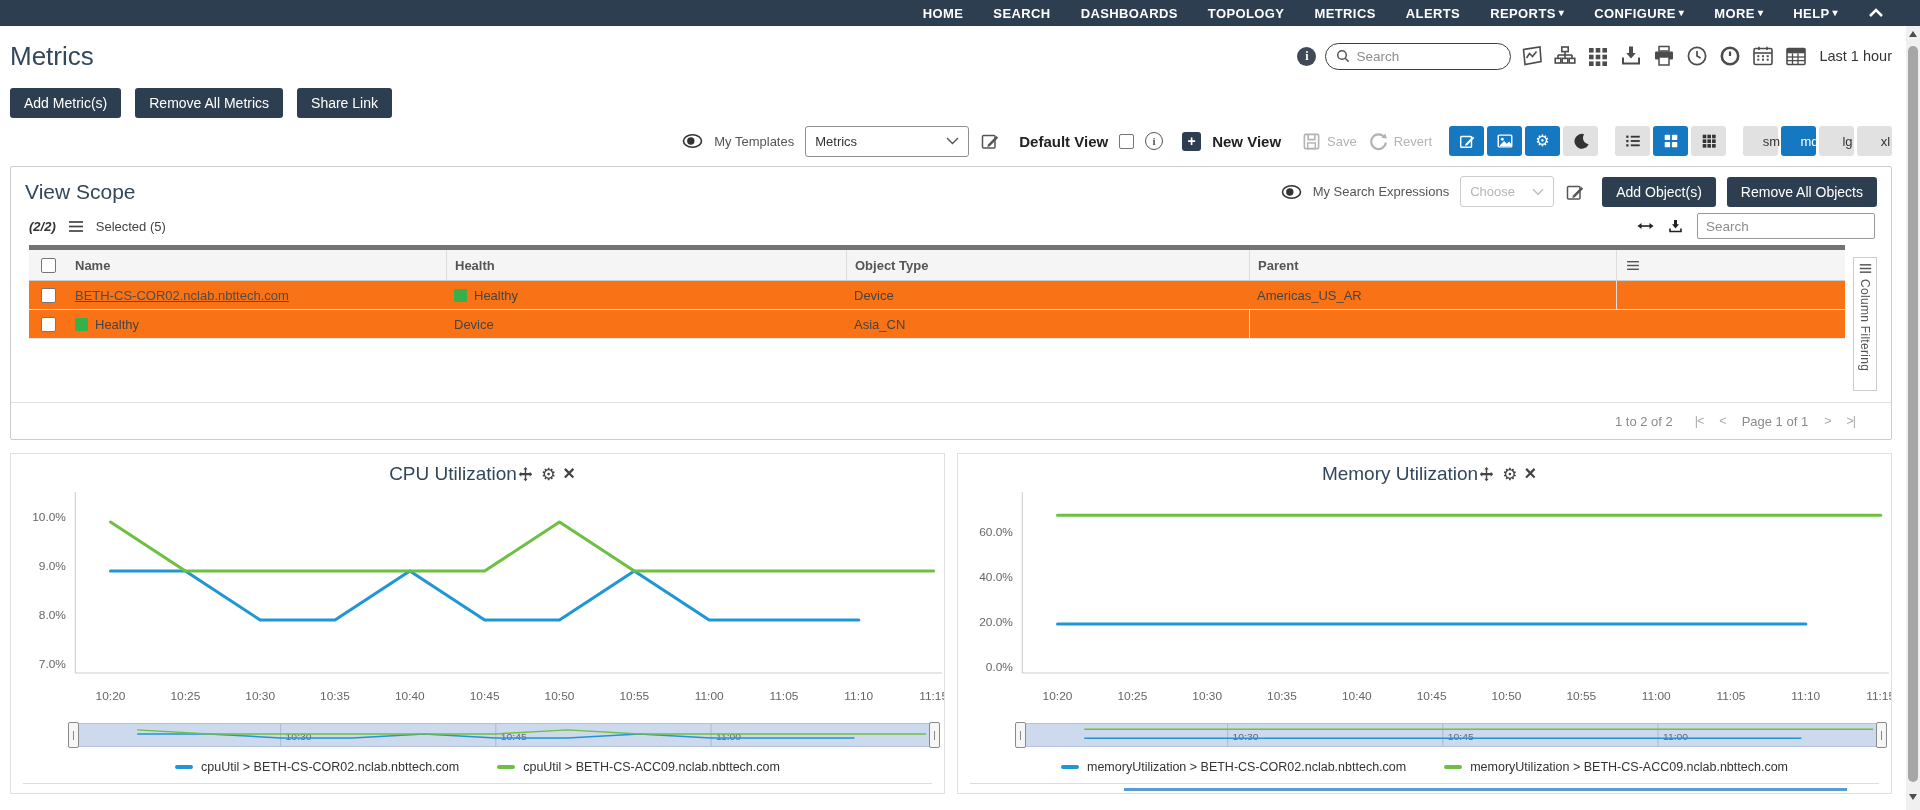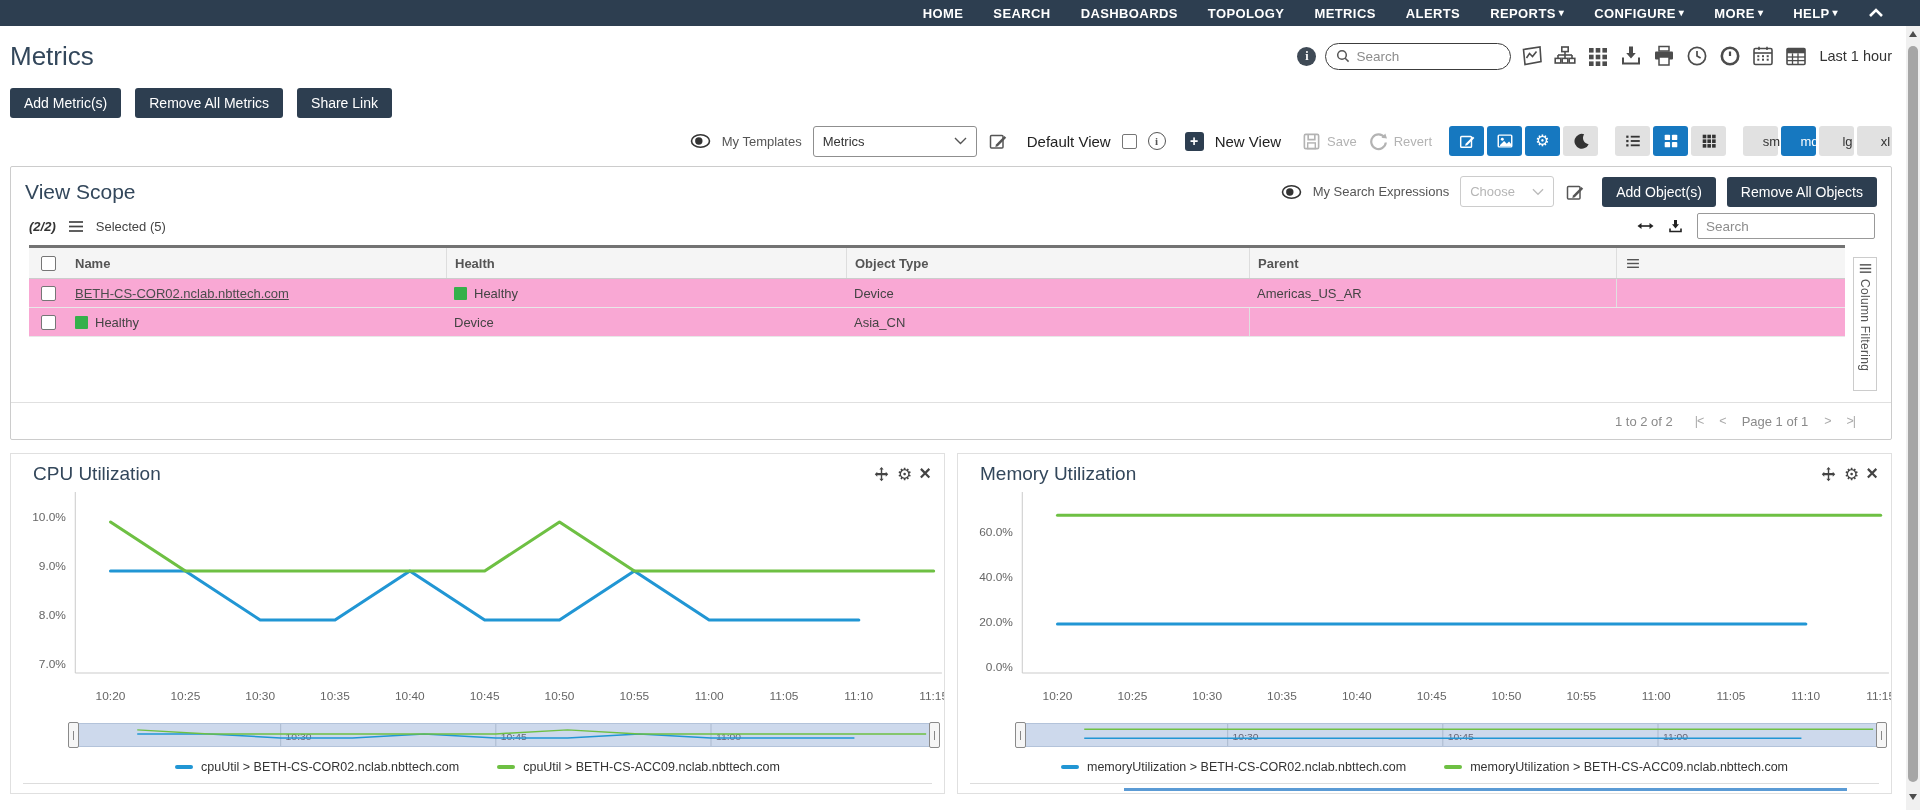--- a/index.html
+++ b/index.html
@@ -39,7 +39,7 @@
   
   .template-row { display:flex; justify-content:flex-end; align-items:center; gap:11px; margin-top:6px; height:34px; }
   .tlabel { font-size:13px; color:#555; }
-  .big-label { font-size:15px; color:#222; }
+  .big-label { font-size:15px; color:#222;font-weight:bold; }
   .selectbox { width:164px; height:31px; border:1px solid #8f8f8f; border-radius:3px; display:flex; align-items:center; justify-content:space-between; padding:0 9px; background:#fff; font-size:13px; color:#333; }
   .selectbox.disabled { width:94px; border-color:#ccc; color:#b5b5b5; }
   .checkbox { appearance:none; width:15px; height:15px; border:1.5px solid #767676; border-radius:2px; background:#fff; margin:0; }

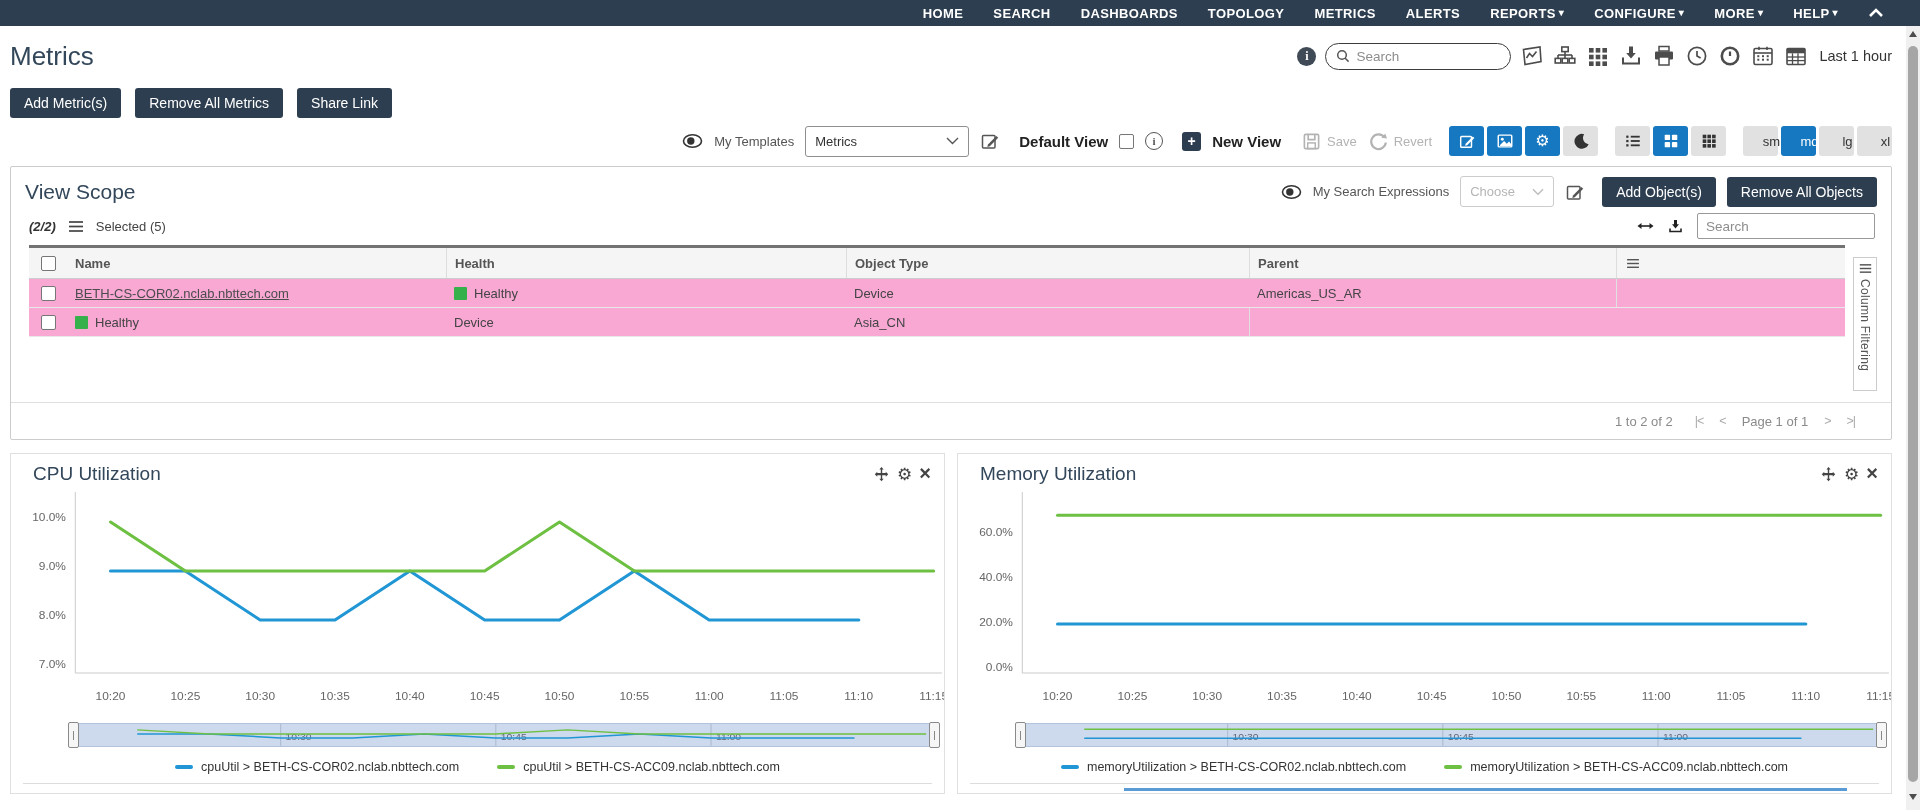--- a/index.html
+++ b/index.html
@@ -68,7 +68,7 @@
   .search-input::placeholder { color:#8d8d8d; }
 
   .vs-body { flex:1; display:flex; padding:0 14px 0 18px; align-items:flex-start; }
-  .vs-table { flex:1; border-top:3px solid #737373; }
+  .vs-table { flex:1; border-top:5px solid #737373; }
   .trow { display:grid; grid-template-columns:38px 379px 400px 403px 367px 32px 1fr; align-items:center; }
   .thead { height:31px; background:#f5f5f5; border-bottom:1px solid #ccc; }
   .thead .cell { font-size:13px; font-weight:bold; color:#555; }

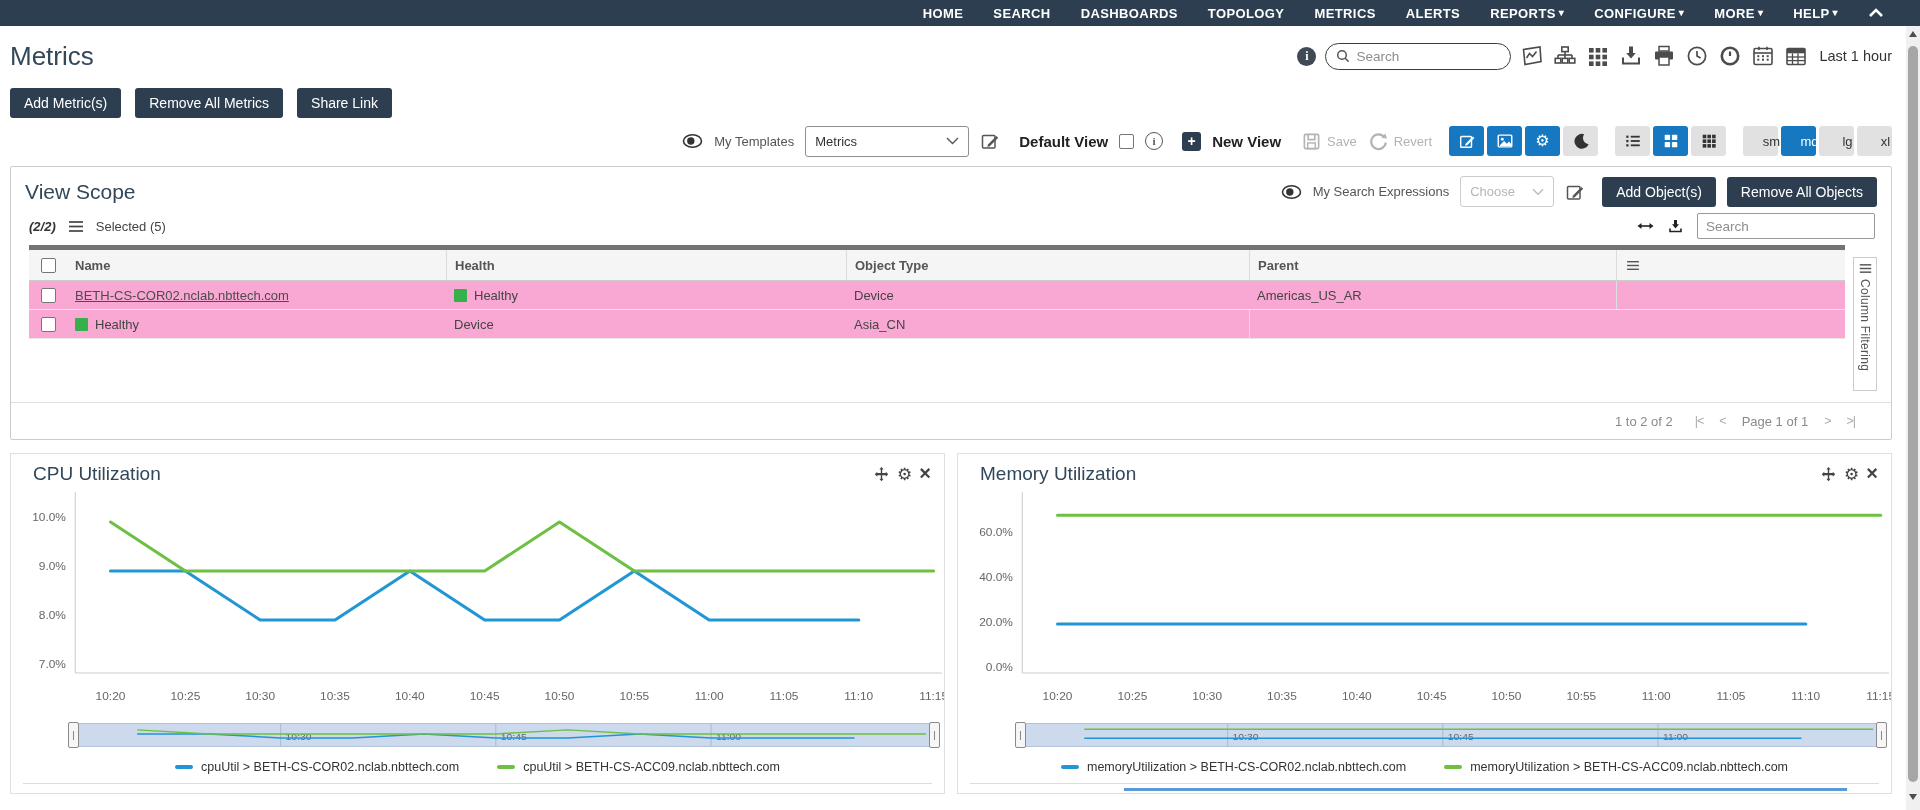--- a/index.html
+++ b/index.html
@@ -72,7 +72,7 @@
   .trow { display:grid; grid-template-columns:38px 379px 400px 403px 367px 32px 1fr; align-items:center; }
   .thead { height:31px; background:#f5f5f5; border-bottom:1px solid #ccc; }
   .thead .cell { font-size:13px; font-weight:bold; color:#555; }
-  .tdata { height:29px; border-bottom:1px solid #e8e8e8; background:#f9a8d4; }
+  .tdata { height:29px; border-bottom:1px solid #e8e8e8; background:#f97316; }
   .cell { padding:0 8px; display:flex; align-items:center; height:100%; }
   .cell.center { justify-content:center; }
   .thead .cell.bl { border-left:1px solid #ddd; }

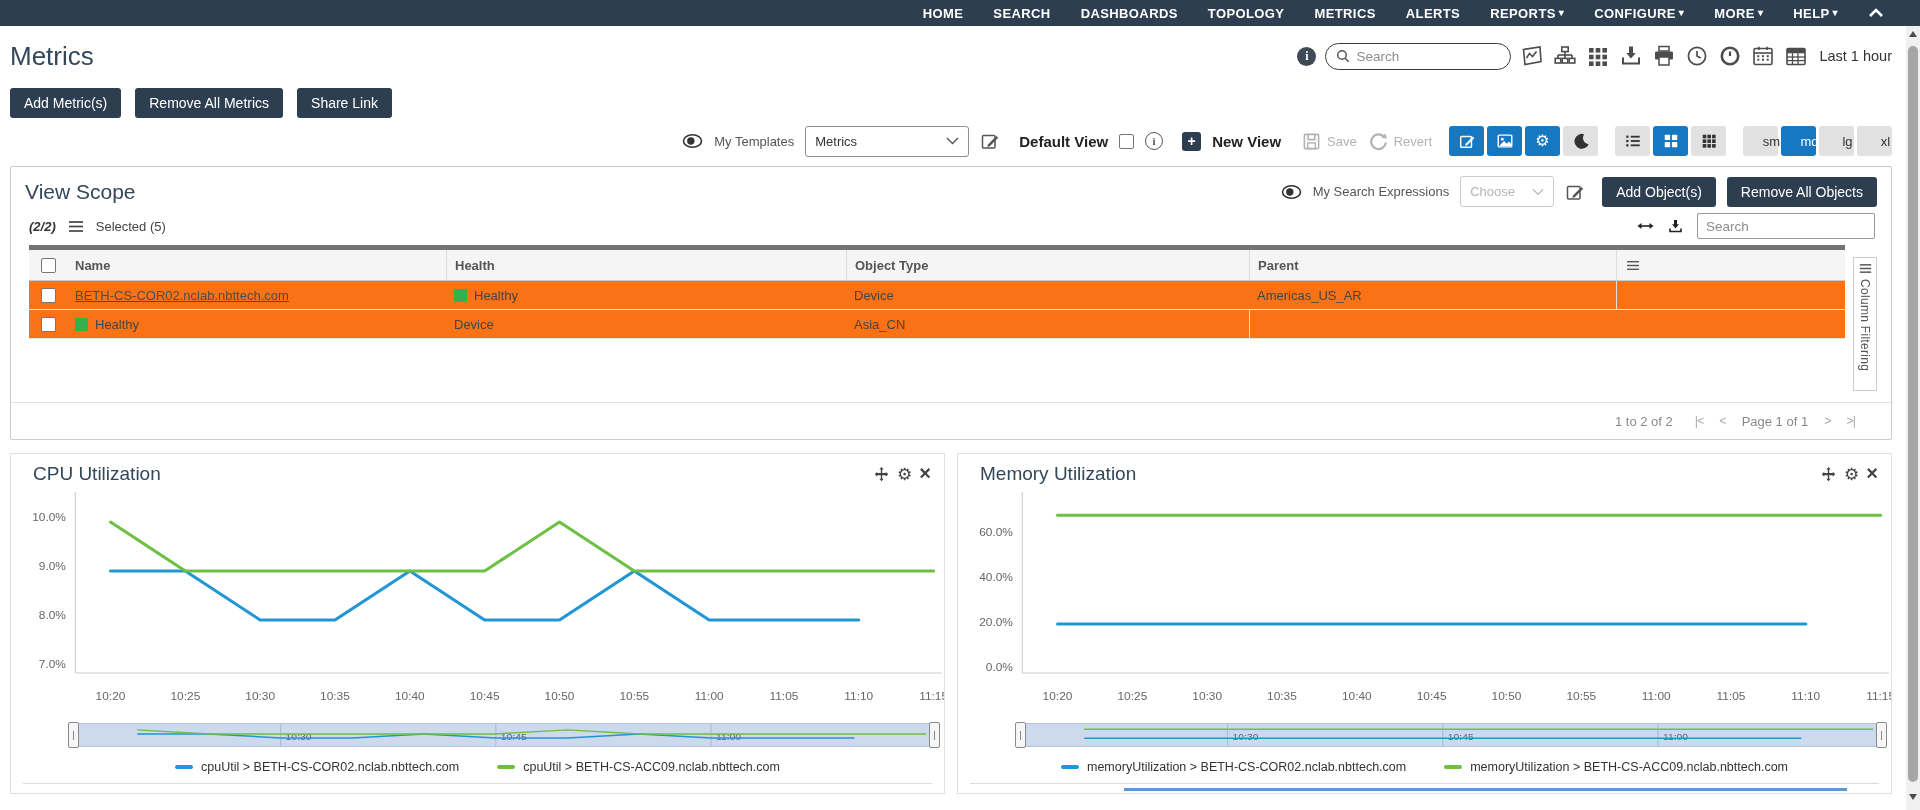--- a/index.html
+++ b/index.html
@@ -94,7 +94,7 @@
   
   .charts-row { display:flex; gap:12px; margin-top:13px; }
   .panel { flex:1; height:341px; border:1px solid #e0e0e0; background:#fff; overflow:hidden; }
-  .panel-head { display:flex; justify-content:space-between; align-items:center; padding:9px 13px 0 22px; }
+  .panel-head { display:flex; justify-content:center; align-items:center; padding:9px 13px 0 22px; }
   .panel-title { font-size:19px; font-weight:400; color:#33475b; }
   .panel-icons { display:flex; align-items:center; gap:7px; }
   .picon { display:flex; align-items:center; color:#444; }

